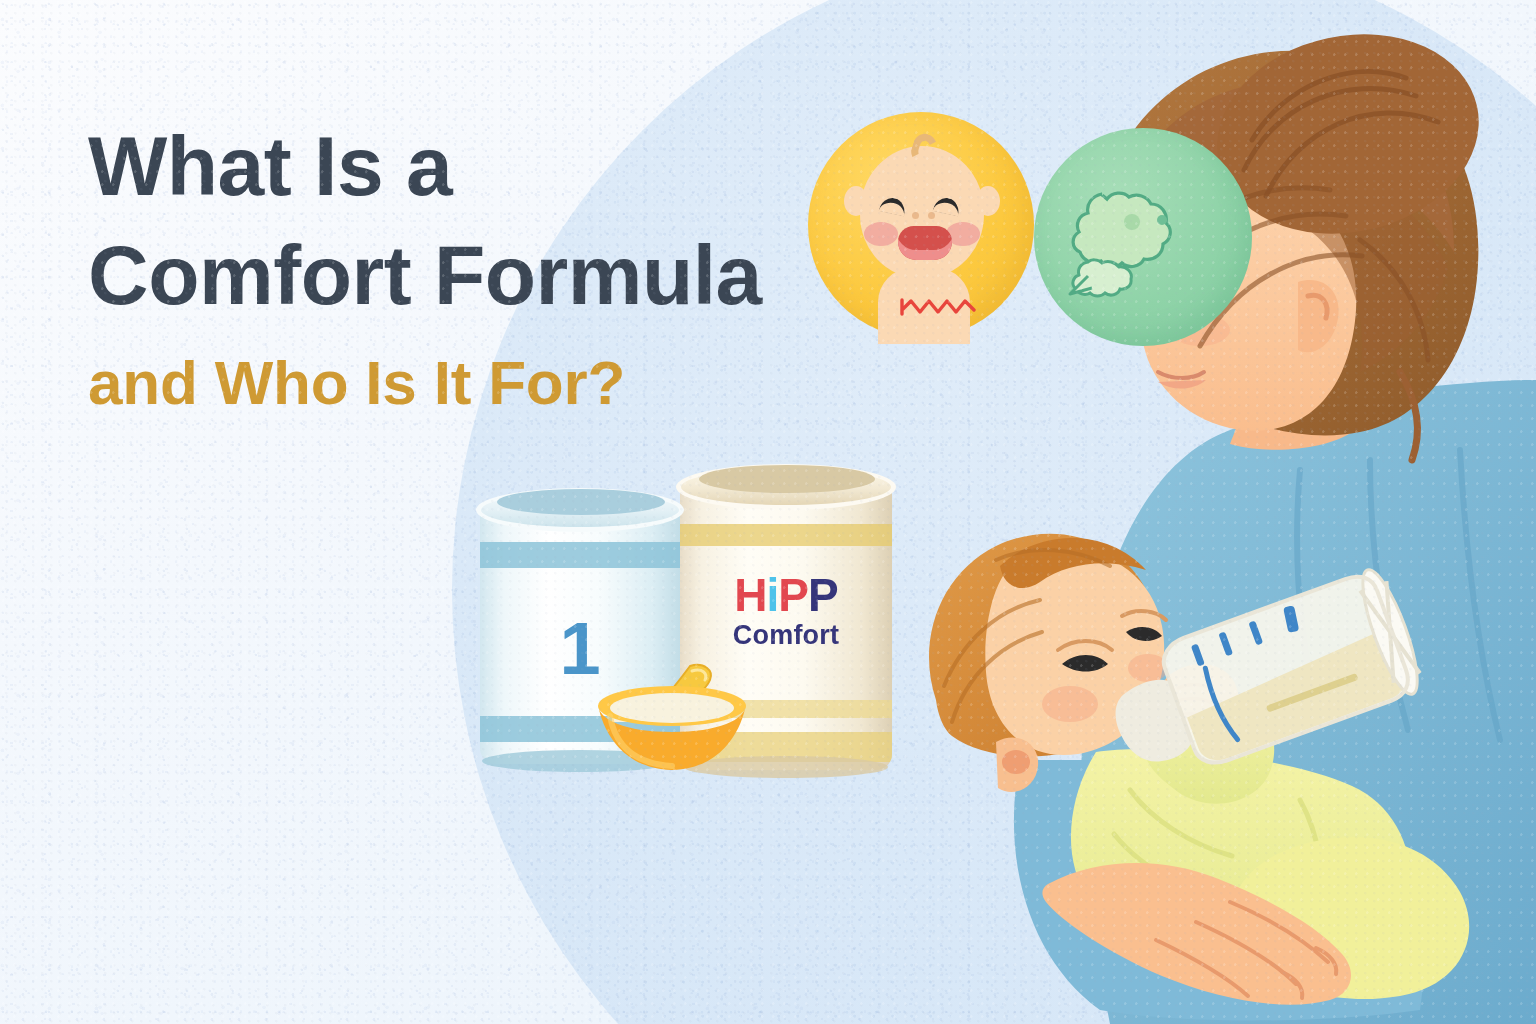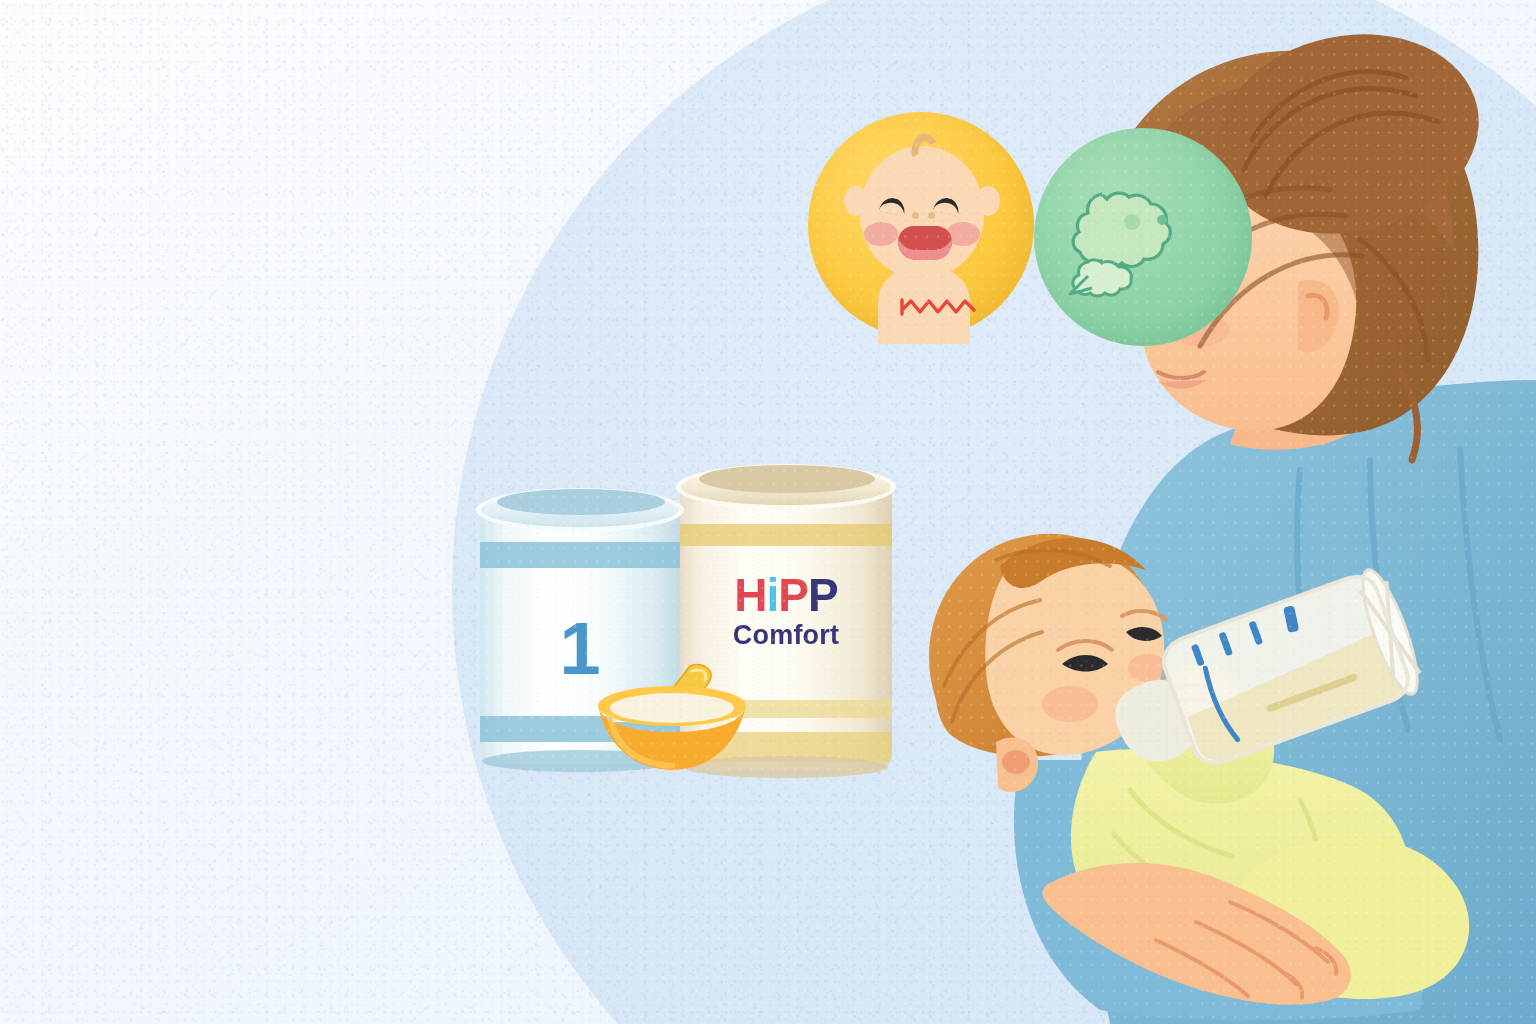--- a/index.html
+++ b/index.html
@@ -279,6 +279,11 @@
   <div class="noise"></div>
   <div class="noise2"></div>
 
+  <div class="headline">
+    <span class="line">What Is a</span>
+    <span class="line">Comfort Formula</span>
+    <span class="sub">and Who Is It For?</span>
+  </div>
 
   <div class="badge badge-baby">
     <div class="baby-ear l"></div>

